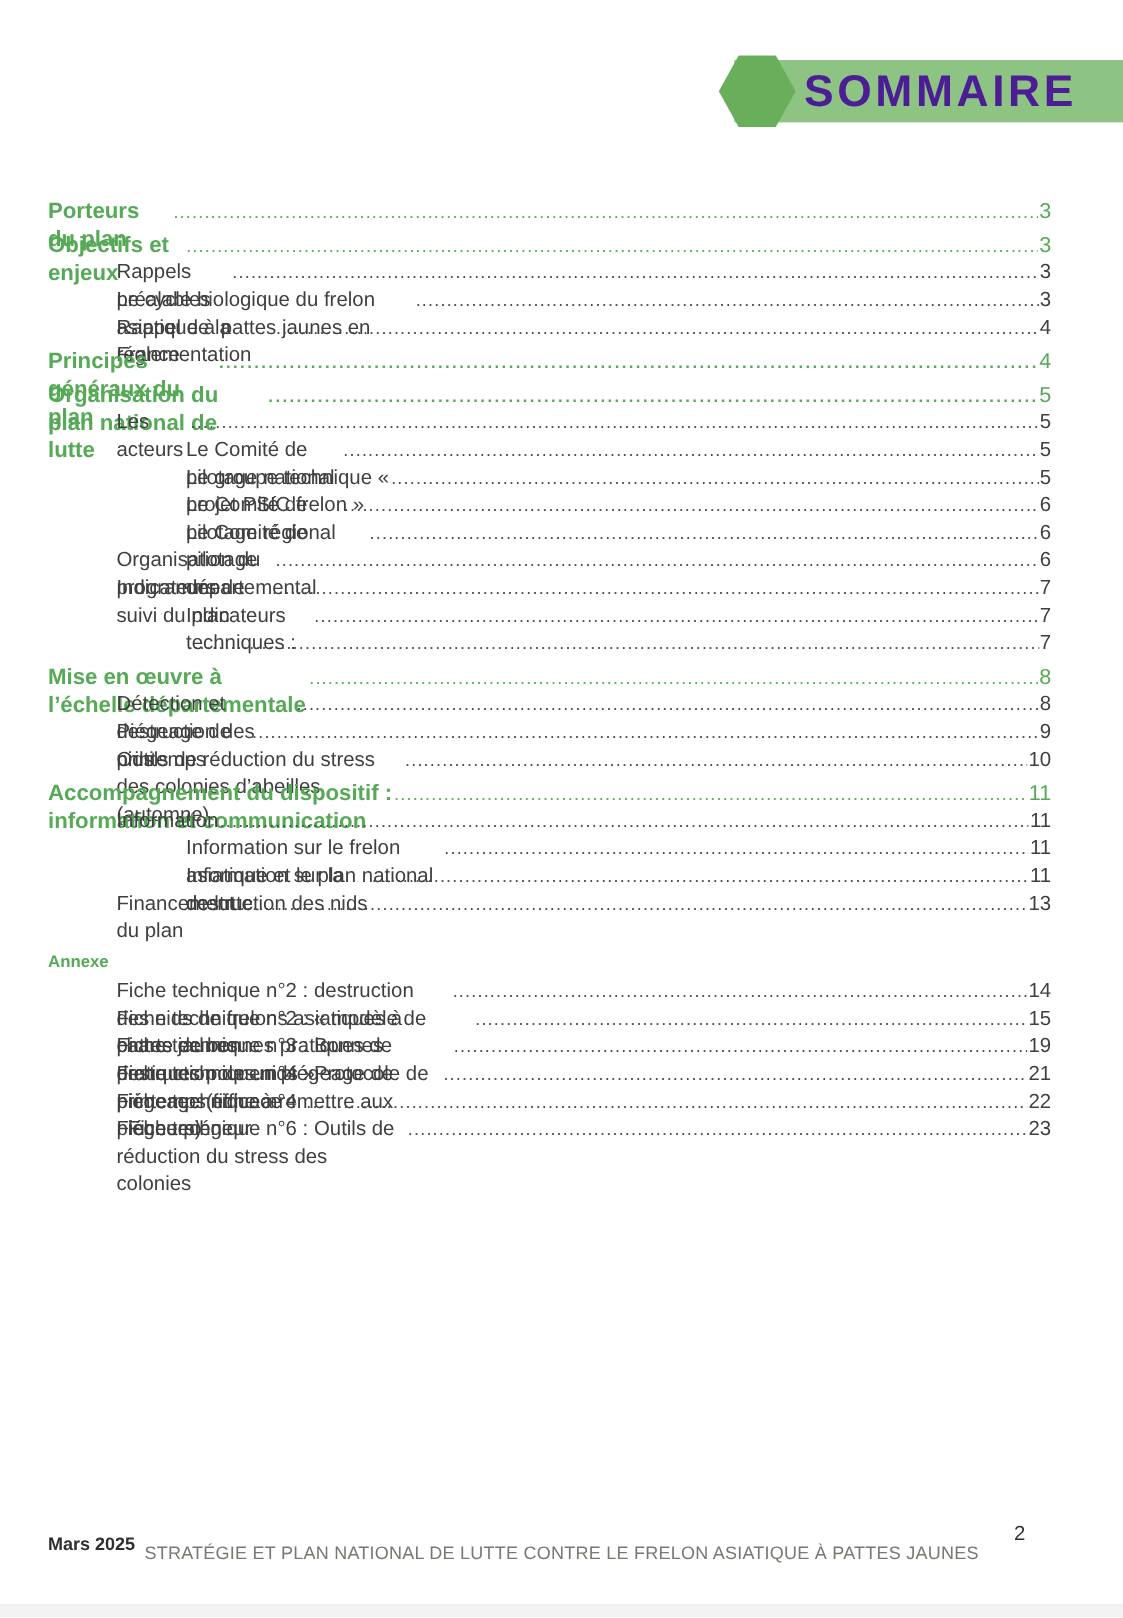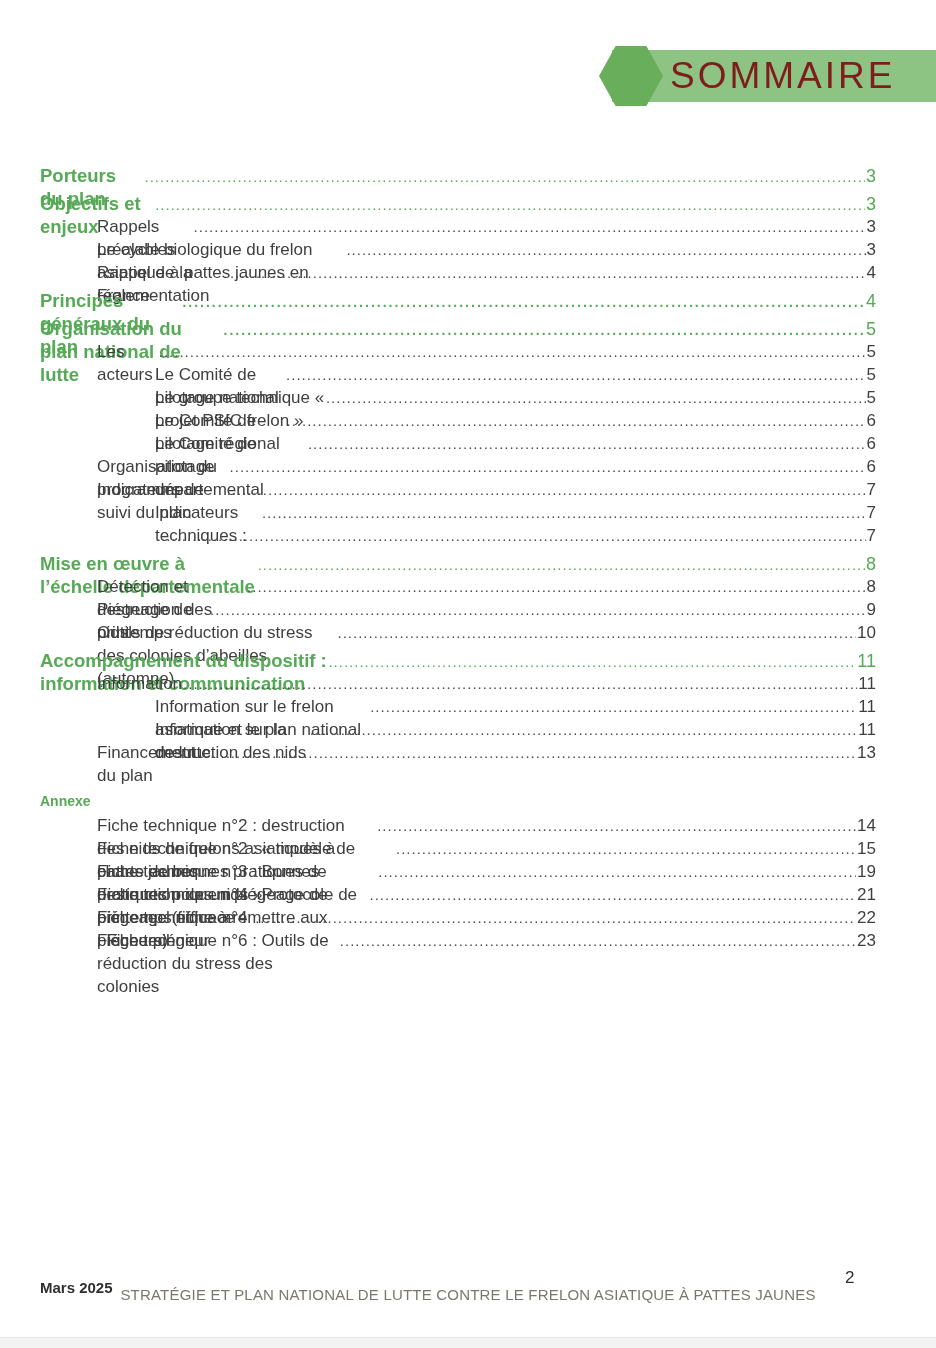--- a/index.html
+++ b/index.html
@@ -21,9 +21,9 @@
     box-sizing: border-box;
   }
   .banner-title {
-    color: #7f1d1d;
+    color: #4c1d95;
     font-size: 37px;
-    font-weight: 400;
+    font-weight: 700;
     letter-spacing: 3px;
     line-height: 52px;
   }

